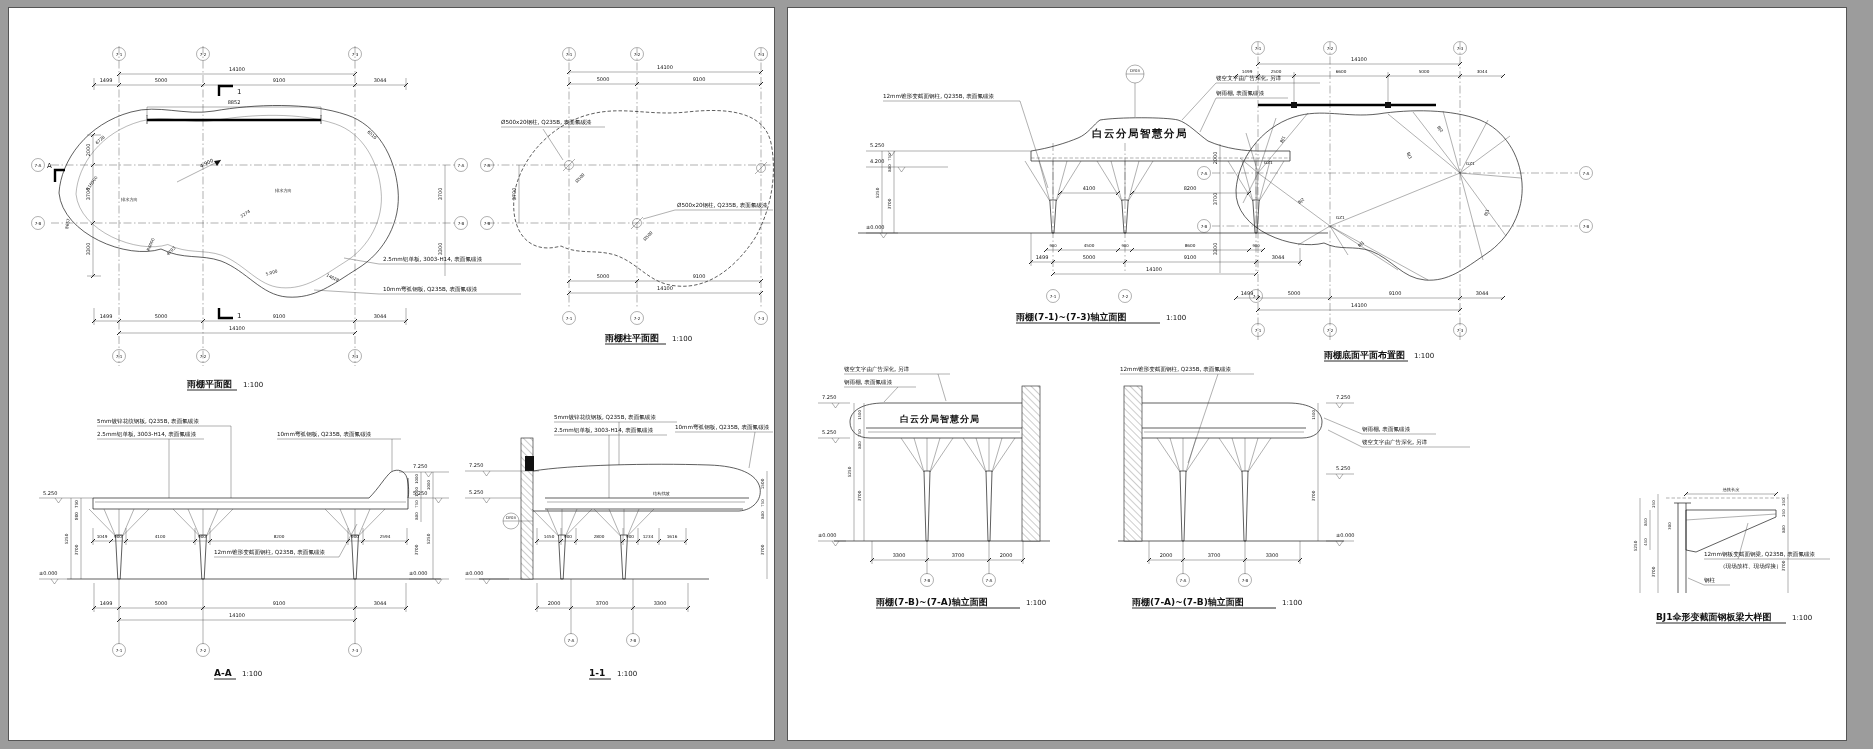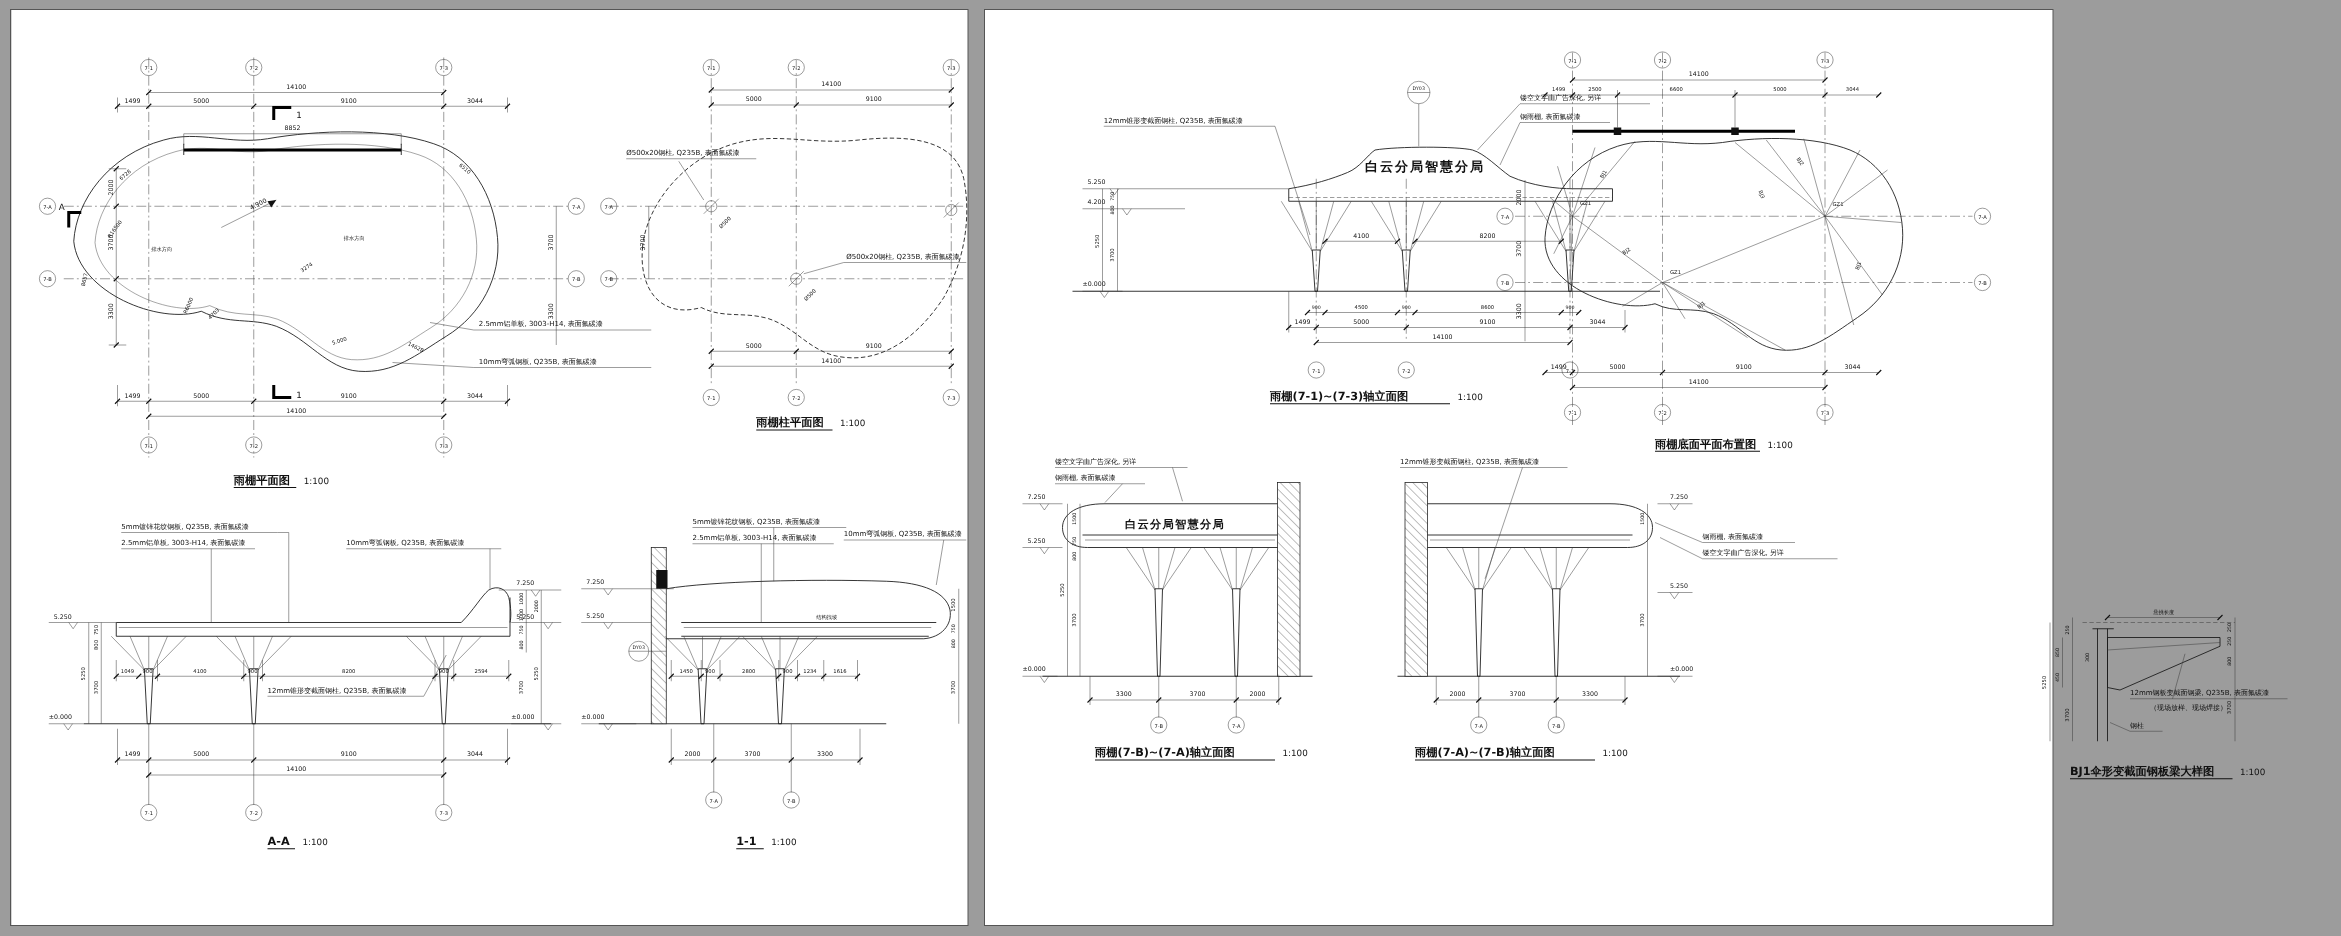--- a/index.html
+++ b/index.html
@@ -6,7 +6,7 @@
     font-family:"DejaVu Sans","Liberation Sans",sans-serif;}
   .sheet{position:absolute;background:#fff;border:1px solid #555;box-sizing:border-box;}
   #sheetL{left:8px;top:7px;width:767px;height:734px;}
-  #sheetR{left:787px;top:7px;width:856px;height:734px;}
+  #sheetR{left:787px;top:7px;width:1060px;height:734px;}
   svg{position:absolute;left:0;top:0;}
   svg text{font-family:"DejaVu Sans","Liberation Sans",sans-serif;fill:#111;}
   .d{font-size:5px}.d4{font-size:4.2px}.d38{font-size:3.8px}

